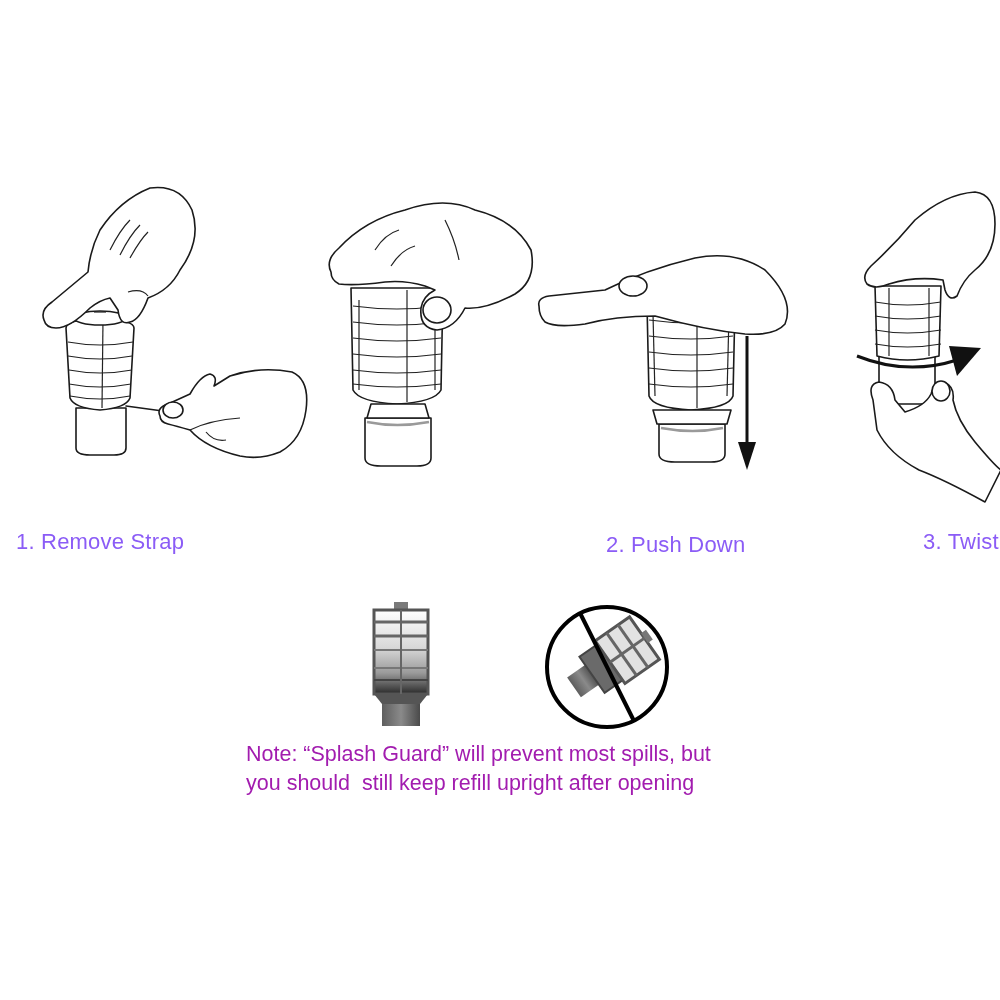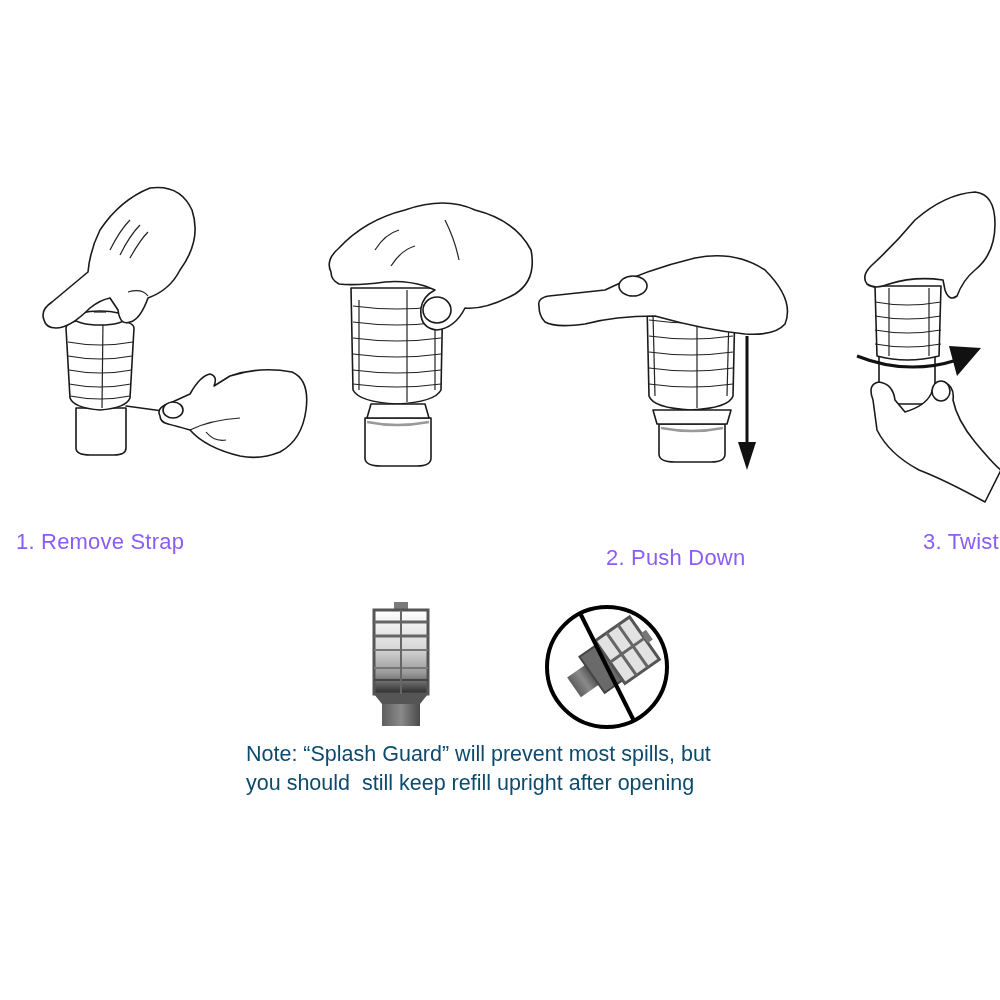--- a/index.html
+++ b/index.html
@@ -91,7 +91,7 @@
     <polygon points="203,202 221,202 212,230" fill="#111"></polygon>
   </g>
 </svg>
-<div class="step-label" style="left:606px;top:545px;">2. Push Down</div>
+<div class="step-label" style="left:606px;top:532px;">2. Push Down</div>
 
 <svg width="160" height="330" style="left:845px;top:180px;" viewBox="0 0 160 330">
   <g>

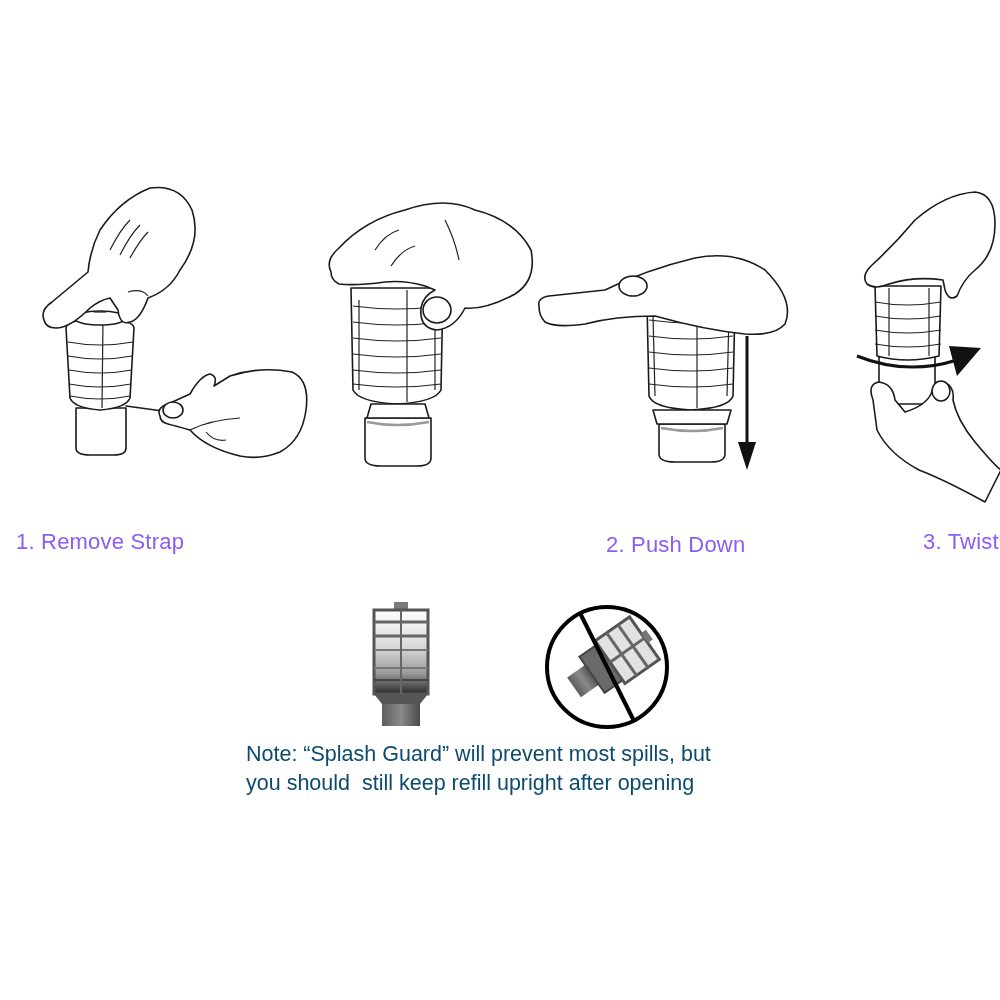--- a/index.html
+++ b/index.html
@@ -5,7 +5,7 @@
   html, body { margin: 0; padding: 0; background: #ffffff; }
   body { width: 1000px; height: 1000px; position: relative; overflow: hidden; font-family: "Liberation Sans", sans-serif; }
   .step-label { position: absolute; font-size: 22px; color: #8b5cf6; white-space: nowrap; letter-spacing: 0.2px; }
-  .note { position: absolute; left: 246px; top: 740px; font-size: 21.5px; line-height: 29px; color: #0c4a6e; white-space: pre; }
+  .note { position: absolute; left: 246px; top: 740px; font-size: 21.5px; line-height: 29px; color: #a21caf; white-space: pre; }
   svg { position: absolute; overflow: visible; }
   .ln { fill: none; stroke: #1a1a1a; stroke-width: 1.6; stroke-linecap: round; stroke-linejoin: round; }
   .fill-w { fill: #ffffff; stroke: #1a1a1a; stroke-width: 1.6; stroke-linejoin: round; }

